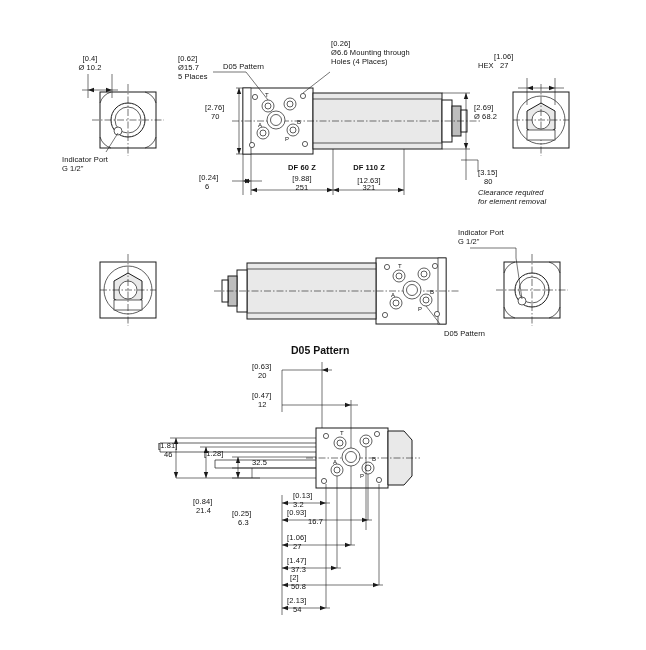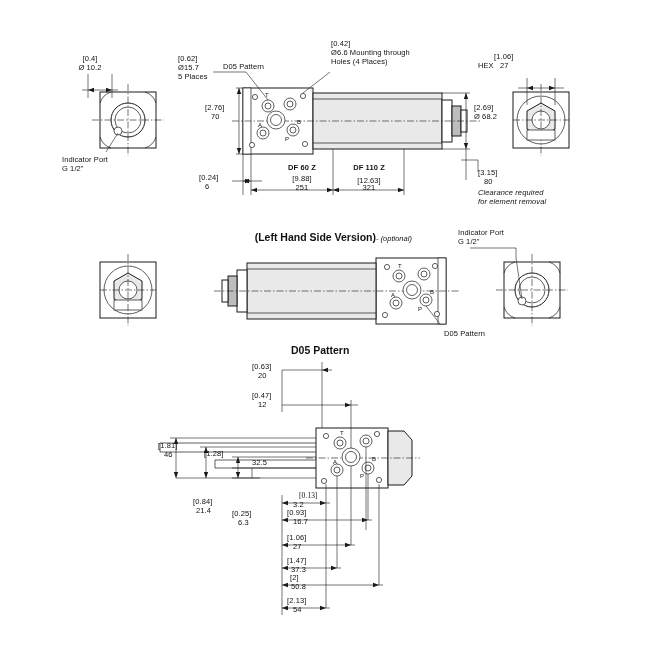--- a/index.html
+++ b/index.html
@@ -331,7 +331,7 @@
 
   <div class="lbl" style="left:223px; top:62px;">D05 Pattern</div>
 
-  <div class="lbl" style="left:331px; top:39px;">[0.42]</div>
+  <div class="lbl" style="left:331px; top:39px;">[0.26]</div>
   <div class="lbl" style="left:331px; top:48px;">Ø6.6 Mounting through</div>
   <div class="lbl" style="left:331px; top:57px;">Holes (4 Places)</div>
 

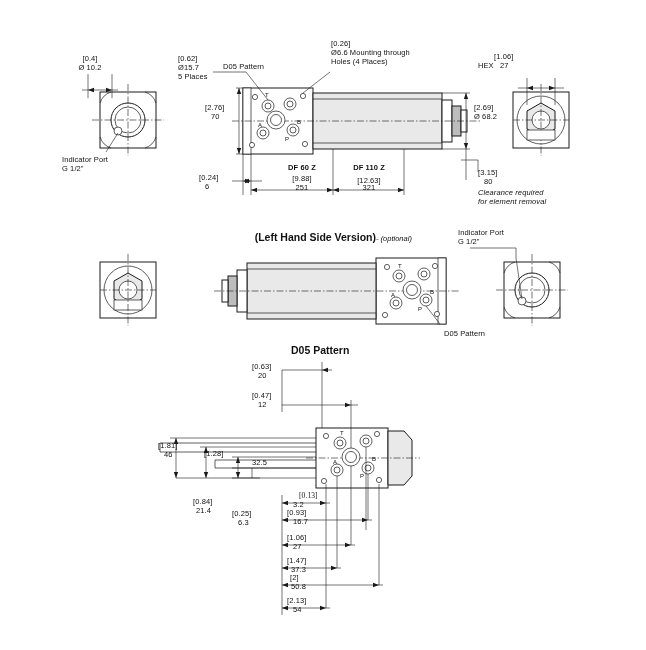--- a/index.html
+++ b/index.html
@@ -365,9 +365,6 @@
   <div class="lbl ital" style="left:478px; top:188px;">Clearance required</div>
   <div class="lbl ital" style="left:478px; top:197px;">for element removal</div>
 
-  <div class="title" style="left:243px; top:219px;">
-    <span>(Left Hand Side Version)</span><span class="sub">- (optional)</span>
-  </div>
 
   <div class="lbl" style="left:444px; top:329px;">D05 Pattern</div>
 

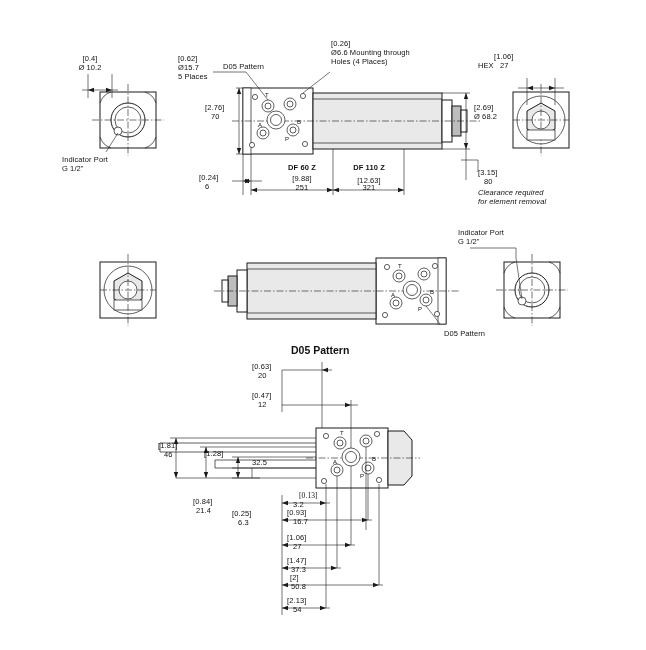--- a/index.html
+++ b/index.html
@@ -391,7 +391,7 @@
   <div class="lbl" style="left:232px; top:509px;">[0.25]</div>
   <div class="lbl" style="left:238px; top:518px;">6.3</div>
 
-  <div class="lbl" style="left:299px; top:491px;font-family:Liberation Serif, serif;">[0.13]</div>
+  <div class="lbl" style="left:293px; top:491px;">[0.13]</div>
   <div class="lbl" style="left:293px; top:500px;">3.2</div>
 
   <div class="lbl" style="left:287px; top:508px;">[0.93]</div>

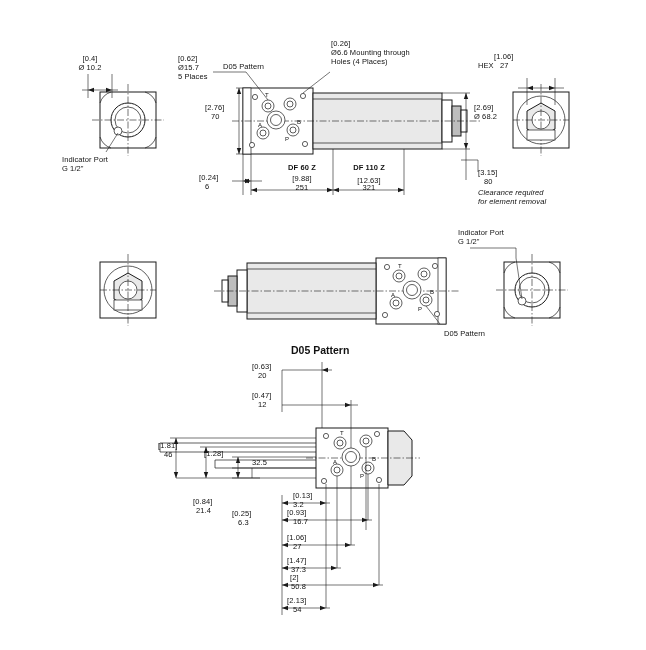--- a/index.html
+++ b/index.html
@@ -395,7 +395,7 @@
   <div class="lbl" style="left:293px; top:500px;">3.2</div>
 
   <div class="lbl" style="left:287px; top:508px;">[0.93]</div>
-  <div class="lbl" style="left:293px; top:517px;text-align:center;">16.7</div>
+  <div class="lbl" style="left:308px; top:517px;text-align:center;">16.7</div>
 
   <div class="lbl" style="left:287px; top:533px;">[1.06]</div>
   <div class="lbl" style="left:293px; top:542px;">27</div>

